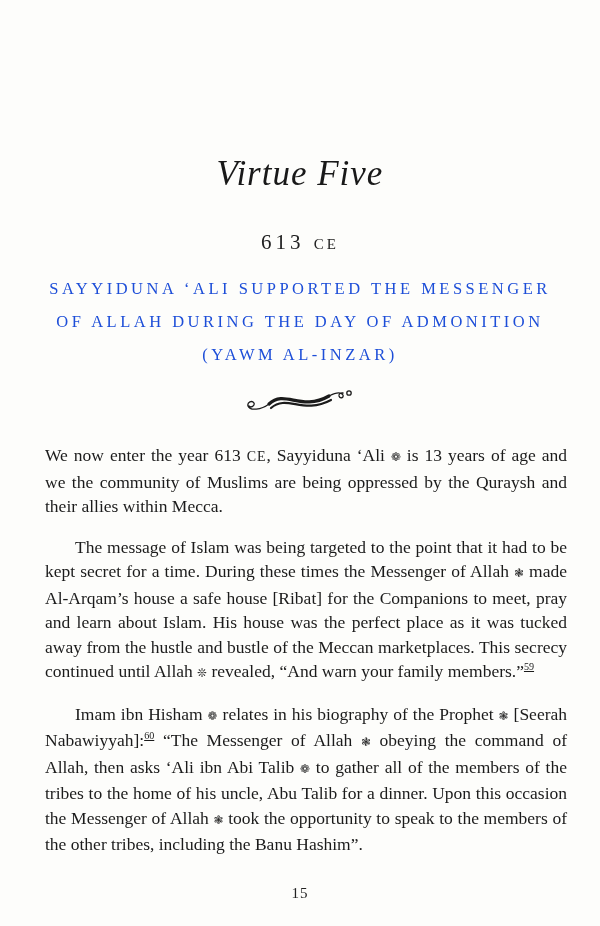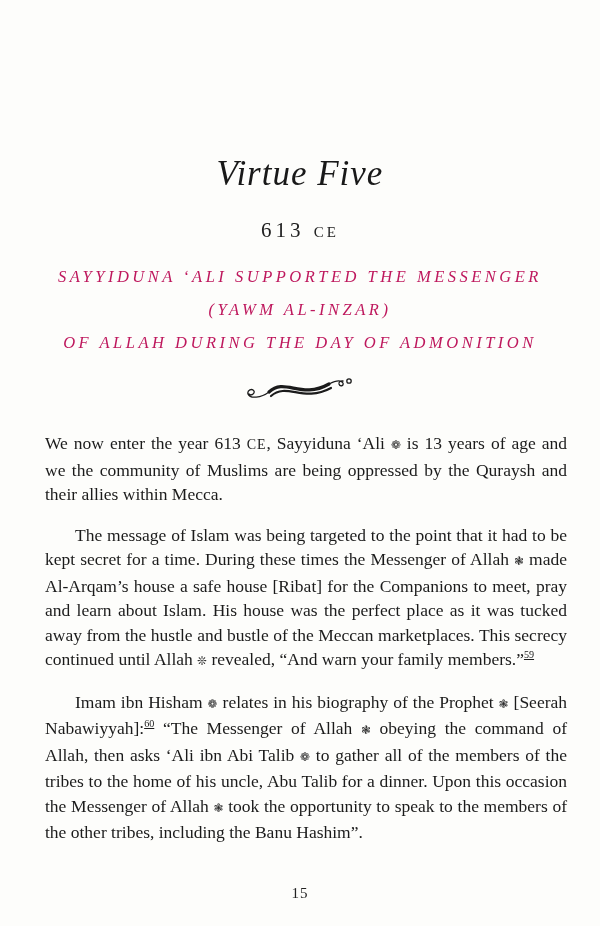--- a/index.html
+++ b/index.html
@@ -26,7 +26,7 @@
   }
   .date {
     text-align: center;
-    margin-top: 24px;
+    margin-top: 36px;
     font-size: 21px;
     letter-spacing: 4px;
     color: #222;

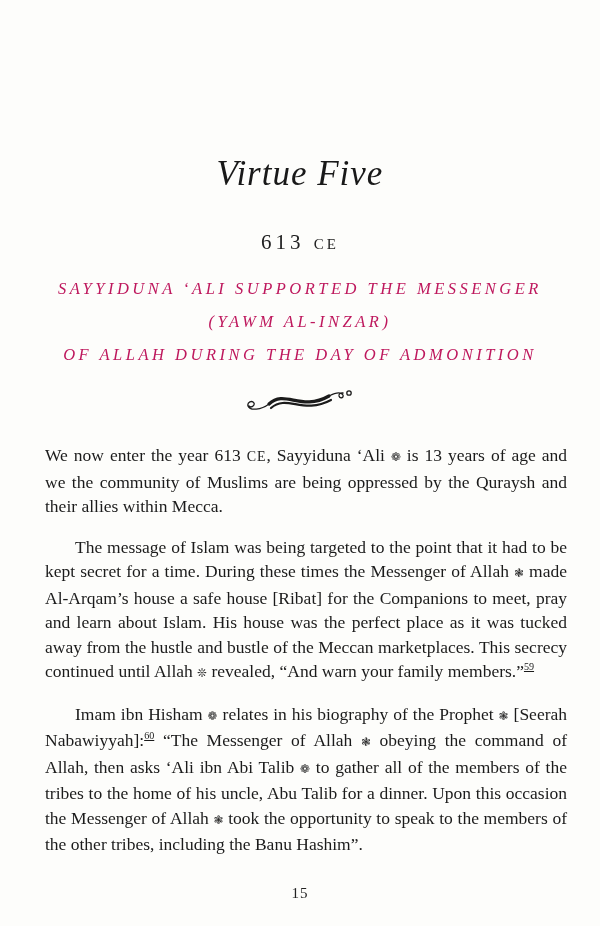--- a/index.html
+++ b/index.html
@@ -41,8 +41,7 @@
     font-size: 16.5px;
     letter-spacing: 3.5px;
     line-height: 33px;
-    color: #be185d;
-    font-style: italic;
+    color: #1d4ed8;
   }
   .ornament-wrap {
     text-align: center;

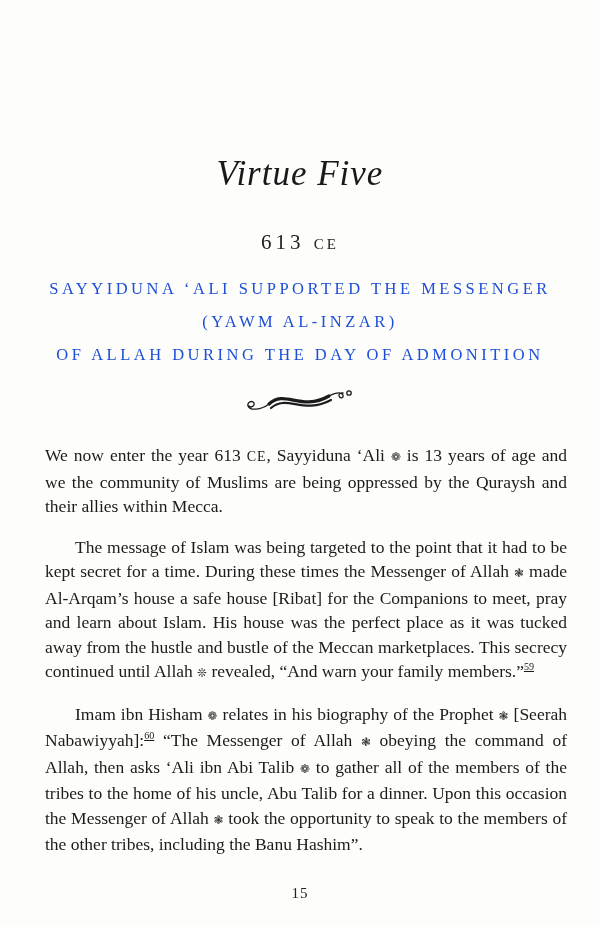--- a/index.html
+++ b/index.html
@@ -88,8 +88,8 @@
 
   <div class="heading">
     <div>SAYYIDUNA ‘ALI SUPPORTED THE MESSENGER</div>
+    <div>OF ALLAH DURING THE DAY OF ADMONITION</div>
     <div>(YAWM AL-INZAR)</div>
-    <div>OF ALLAH DURING THE DAY OF ADMONITION</div>
   </div>
 
   <div class="ornament-wrap">

